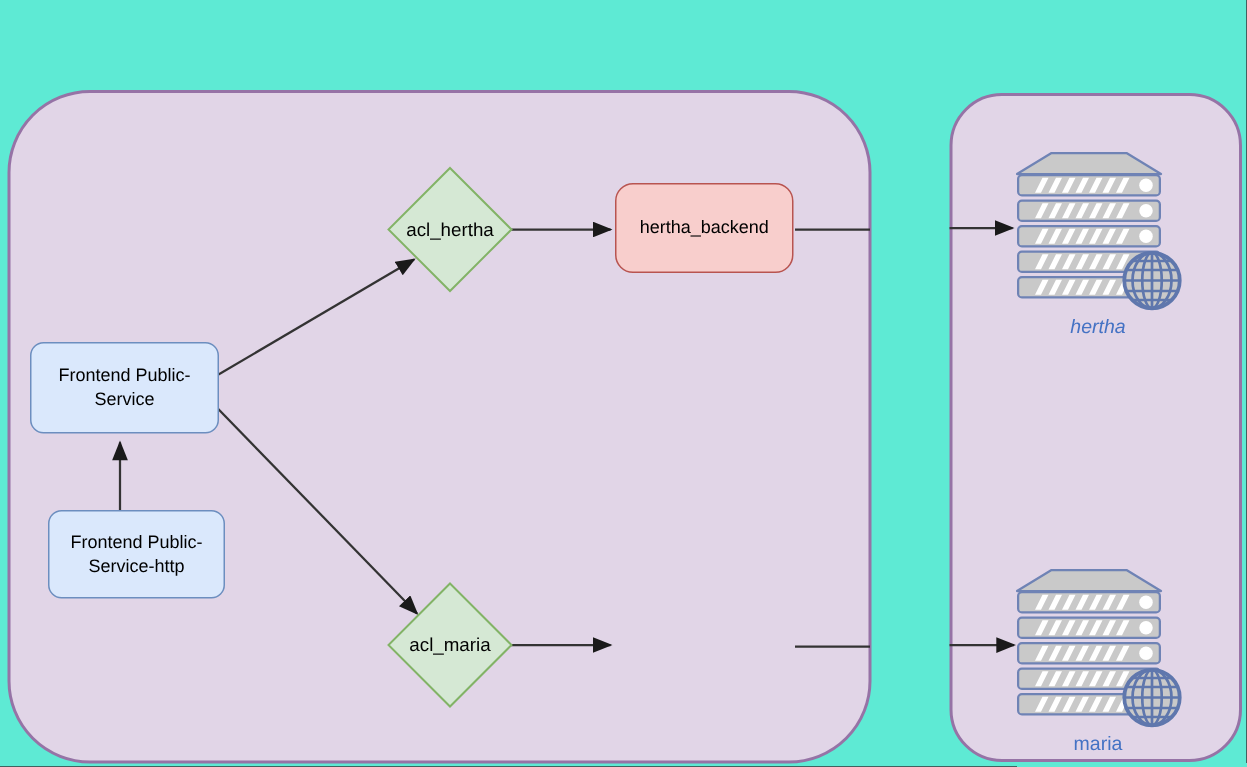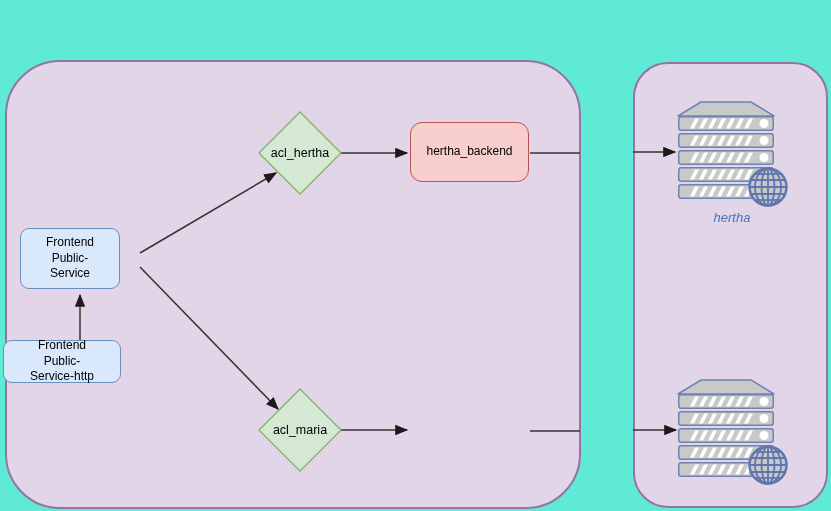--- a/index.html
+++ b/index.html
@@ -36,7 +36,7 @@
     line-height: 1.3;
     color: #000000;
     border-radius: 9px;
-    padding: 2px 20px;
+    padding: 2px 0;
   }
   .node-frontend { background: #DAE8FC; border: 1px solid #6C8EBF; }
   .node-backend  { background: #F8CECC; border: 1px solid #B85450; border-radius: 12px; }

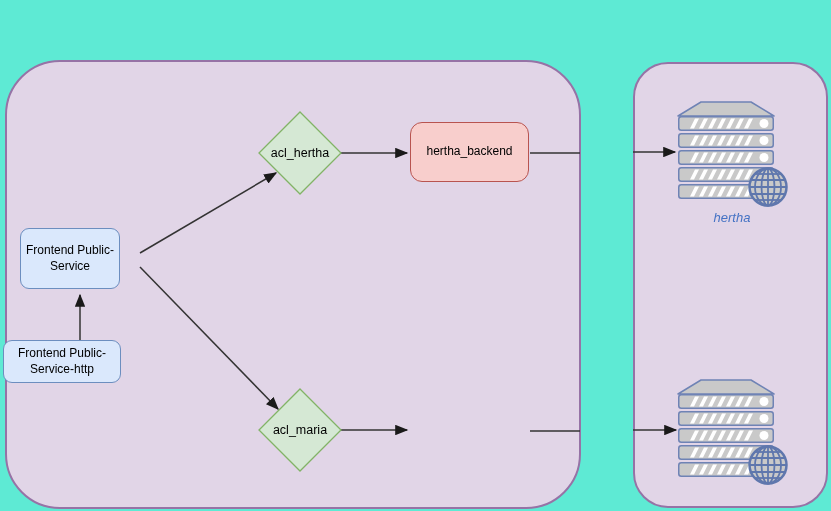--- a/index.html
+++ b/index.html
@@ -40,7 +40,7 @@
   }
   .node-frontend { background: #DAE8FC; border: 1px solid #6C8EBF; }
   .node-backend  { background: #F8CECC; border: 1px solid #B85450; border-radius: 12px; }
-  .n-fps      { left: 20px;  top: 228px; width: 100px; height: 61px; }
+  .n-fps      { left: 20px;  top: 228px; width: 126px; height: 61px; }
   .n-fps-http { left: 3px;  top: 340px; width: 118px; height: 43px; justify-content: center; }
   .n-hb       { left: 410px; top: 122px; width: 119px; height: 60px; }
   .n-mb       { left: 410px; top: 401px; width: 119px; height: 60px; }

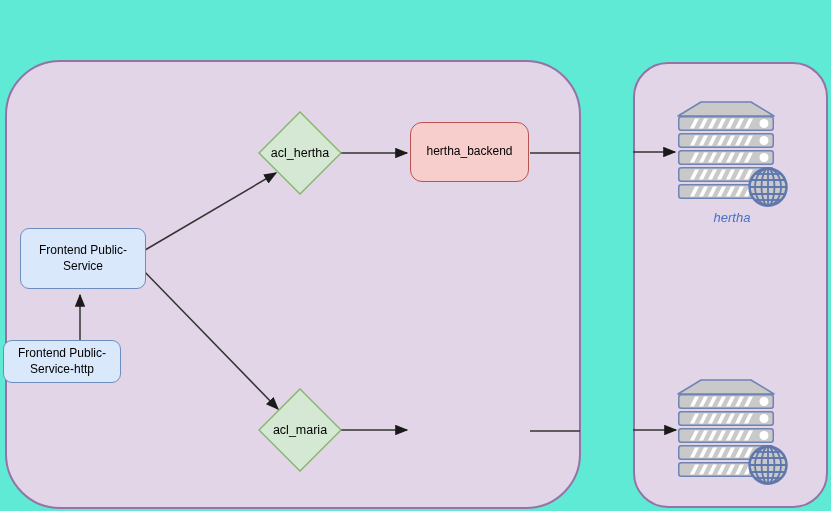--- a/index.html
+++ b/index.html
@@ -41,7 +41,7 @@
   .node-frontend { background: #DAE8FC; border: 1px solid #6C8EBF; }
   .node-backend  { background: #F8CECC; border: 1px solid #B85450; border-radius: 12px; }
   .n-fps      { left: 20px;  top: 228px; width: 126px; height: 61px; }
-  .n-fps-http { left: 3px;  top: 340px; width: 118px; height: 43px; justify-content: center; }
+  .n-fps-http { left: 32px;  top: 340px; width: 118px; height: 59px; justify-content: center; }
   .n-hb       { left: 410px; top: 122px; width: 119px; height: 60px; }
   .n-mb       { left: 410px; top: 401px; width: 119px; height: 60px; }
   .diamond-label {

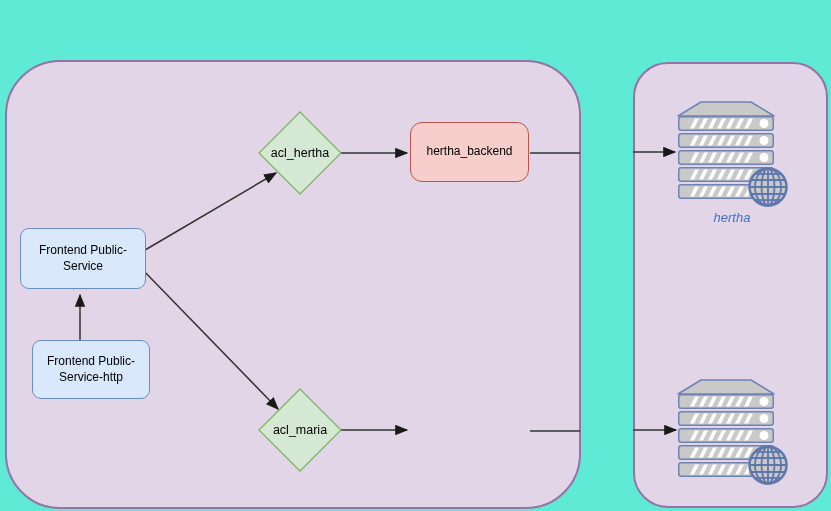--- a/index.html
+++ b/index.html
@@ -166,6 +166,7 @@
   <svg class="server-icon si-maria" viewBox="0 0 116 114">
     <use href="#server-rack"></use>
   </svg>
+  <div class="server-label sl-maria">maria</div>
 
 </div>
 

